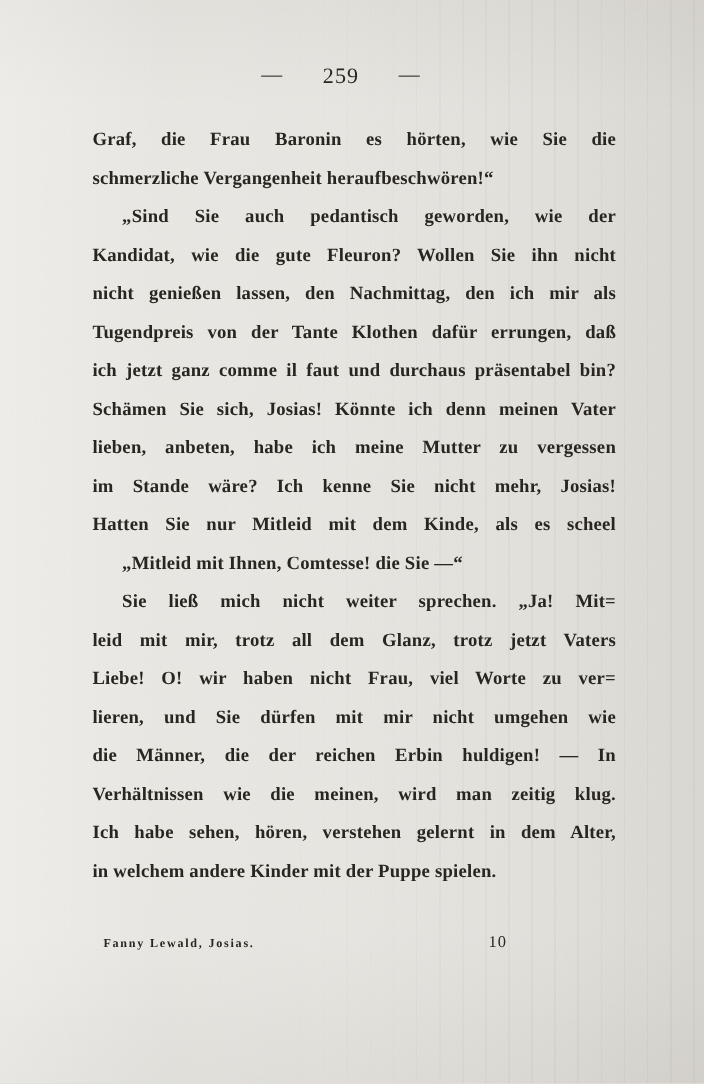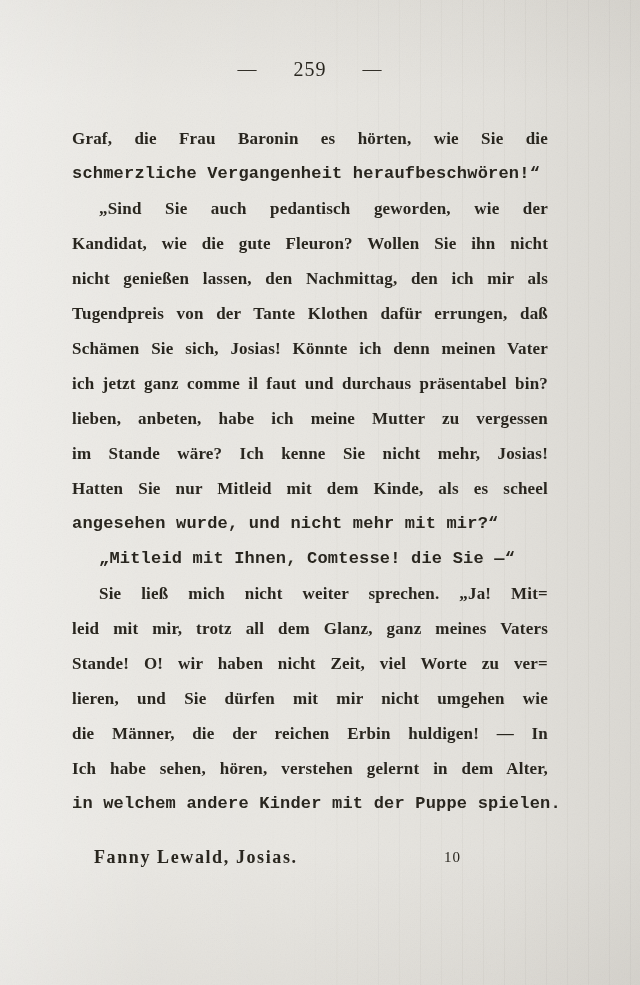--- a/index.html
+++ b/index.html
@@ -46,7 +46,7 @@
   .header .dash { font-size: 19px; transform: translateY(-1px); }
   .text-block {
     position: absolute;
-    top: 109px; left: 72px; width: 476px; margin-top: 12px;
+    top: 109px; left: 84px; width: 476px;
   }
   .line {
     height: 35px; line-height: 35px;

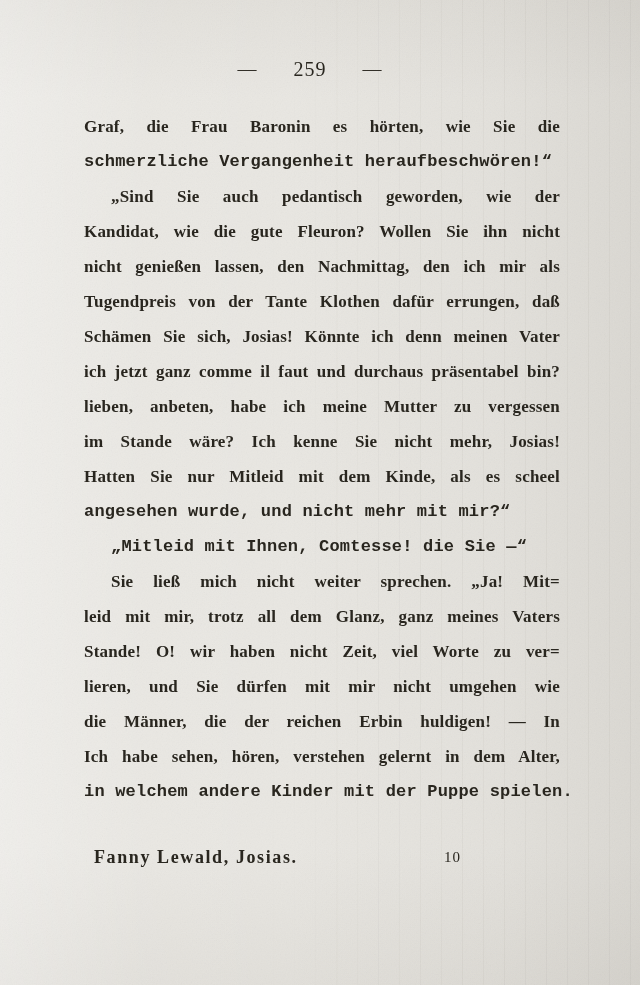--- a/index.html
+++ b/index.html
@@ -56,7 +56,7 @@
     text-align-last: justify;
     white-space: nowrap;
   }
-  .line.no-just { text-align-last: left; font-family: Liberation Mono, monospace; }
+  .line.no-just { text-align-last: left; }
   .line.indent { text-indent: 27px; }
   .footer {
     position: absolute;

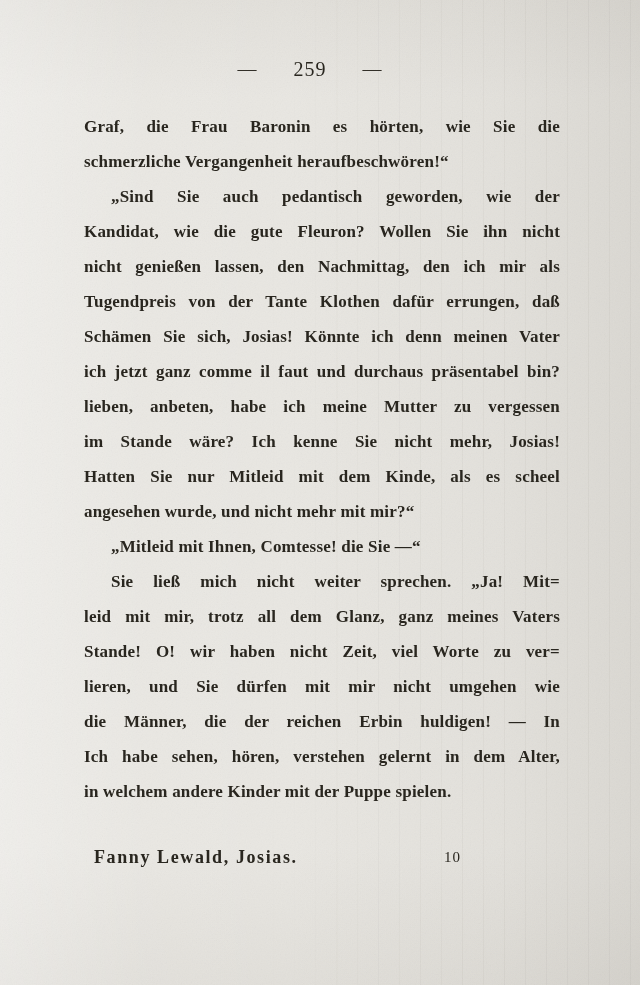--- a/index.html
+++ b/index.html
@@ -101,8 +101,8 @@
       <div class="line">Kandidat, wie die gute Fleuron? Wollen Sie ihn nicht</div>
       <div class="line">nicht genießen lassen, den Nachmittag, den ich mir als</div>
       <div class="line">Tugendpreis von der Tante Klothen dafür errungen, daß</div>
+      <div class="line">ich jetzt ganz comme il faut und durchaus präsentabel bin?</div>
       <div class="line">Schämen Sie sich, Josias! Könnte ich denn meinen Vater</div>
-      <div class="line">ich jetzt ganz comme il faut und durchaus präsentabel bin?</div>
       <div class="line">lieben, anbeten, habe ich meine Mutter zu vergessen</div>
       <div class="line">im Stande wäre? Ich kenne Sie nicht mehr, Josias!</div>
       <div class="line">Hatten Sie nur Mitleid mit dem Kinde, als es scheel</div>

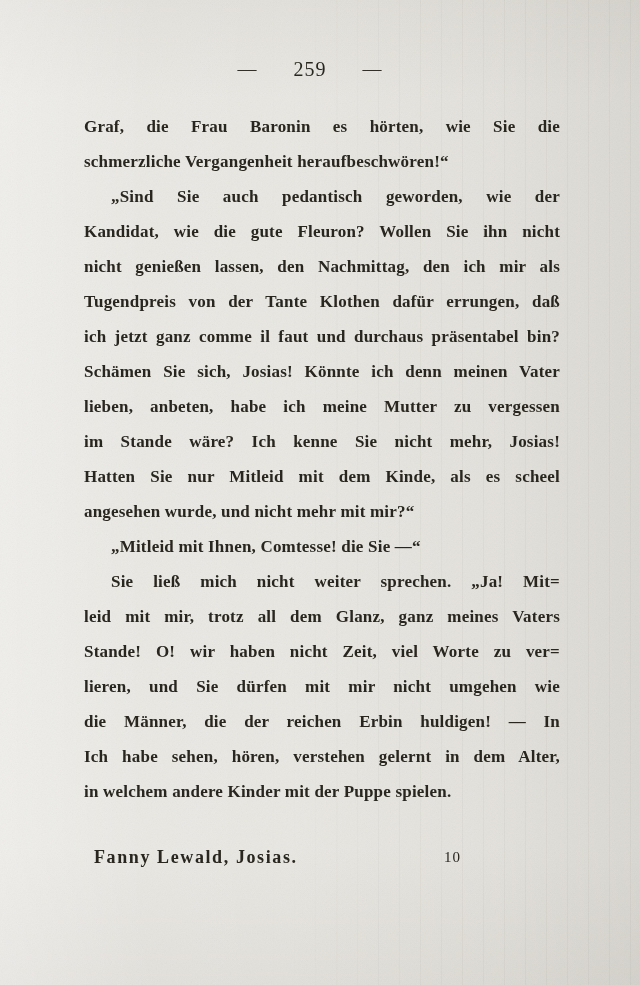--- a/index.html
+++ b/index.html
@@ -106,7 +106,6 @@
       <div class="line">lieben, anbeten, habe ich meine Mutter zu vergessen</div>
       <div class="line">im Stande wäre? Ich kenne Sie nicht mehr, Josias!</div>
       <div class="line">Hatten Sie nur Mitleid mit dem Kinde, als es scheel</div>
-      <div class="line no-just">angesehen wurde, und nicht mehr mit mir?“</div>
       <div class="line indent no-just">„Mitleid mit Ihnen, Comtesse! die Sie —“</div>
       <div class="line indent">Sie ließ mich nicht weiter sprechen. „Ja! Mit=</div>
       <div class="line">leid mit mir, trotz all dem Glanz, ganz meines Vaters</div>

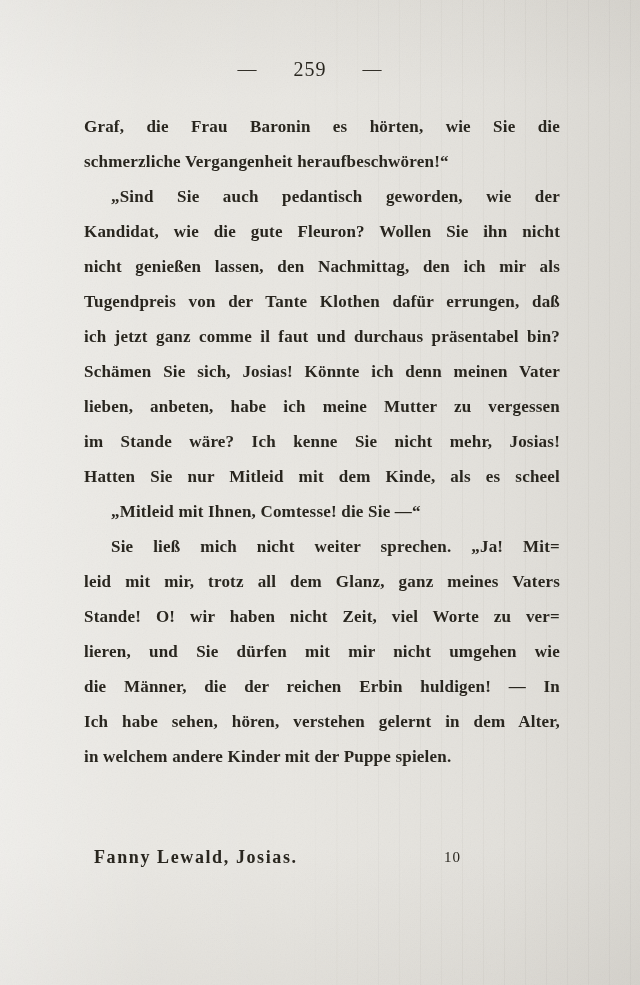--- a/index.html
+++ b/index.html
@@ -108,7 +108,7 @@
       <div class="line">Hatten Sie nur Mitleid mit dem Kinde, als es scheel</div>
       <div class="line indent no-just">„Mitleid mit Ihnen, Comtesse! die Sie —“</div>
       <div class="line indent">Sie ließ mich nicht weiter sprechen. „Ja! Mit=</div>
-      <div class="line">leid mit mir, trotz all dem Glanz, ganz meines Vaters</div>
+      <div class="line">leid mit mir, trotz all dem Glanz, trotz jetzt Vaters</div>
       <div class="line">Stande! O! wir haben nicht Zeit, viel Worte zu ver=</div>
       <div class="line">lieren, und Sie dürfen mit mir nicht umgehen wie</div>
       <div class="line">die Männer, die der reichen Erbin huldigen! — In</div>

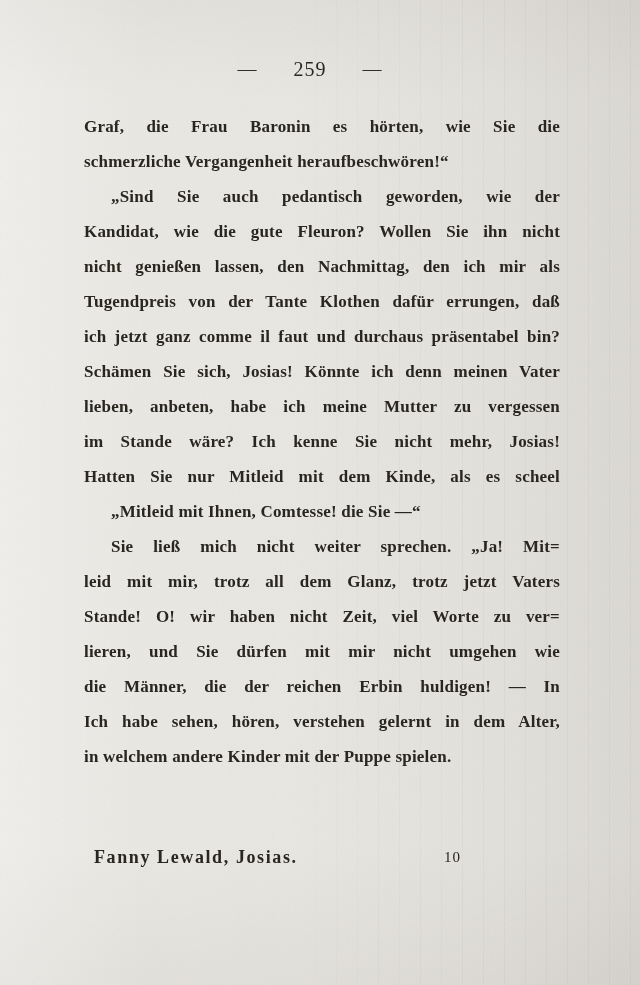--- a/index.html
+++ b/index.html
@@ -109,7 +109,7 @@
       <div class="line indent no-just">„Mitleid mit Ihnen, Comtesse! die Sie —“</div>
       <div class="line indent">Sie ließ mich nicht weiter sprechen. „Ja! Mit=</div>
       <div class="line">leid mit mir, trotz all dem Glanz, trotz jetzt Vaters</div>
-      <div class="line">Stande! O! wir haben nicht Zeit, viel Worte zu ver=</div>
+      <div class="line">Liebe! O! wir haben nicht Frau, viel Worte zu ver=</div>
       <div class="line">lieren, und Sie dürfen mit mir nicht umgehen wie</div>
       <div class="line">die Männer, die der reichen Erbin huldigen! — In</div>
       <div class="line">Ich habe sehen, hören, verstehen gelernt in dem Alter,</div>

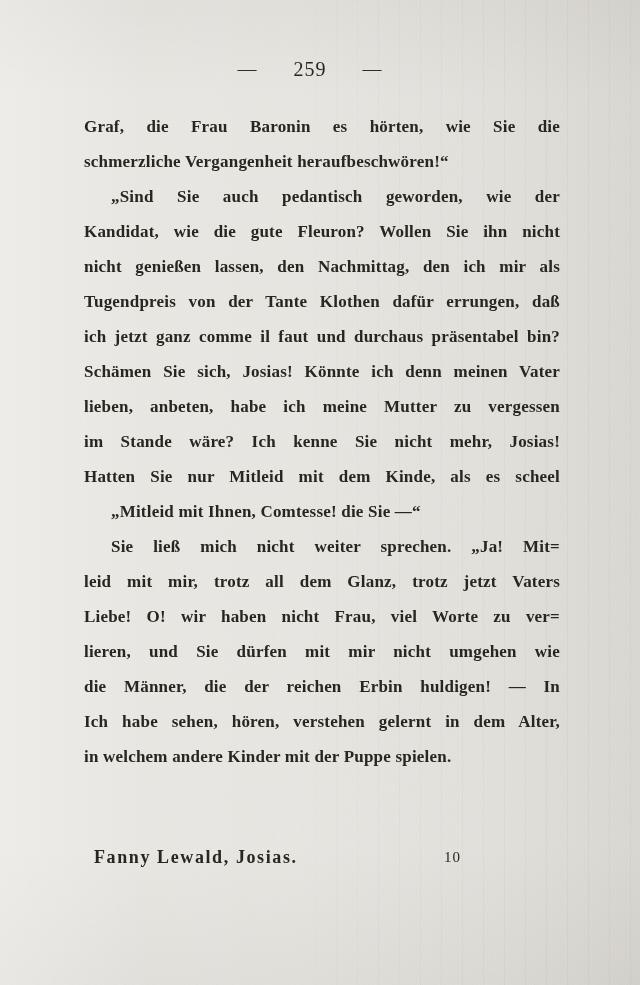--- a/index.html
+++ b/index.html
@@ -112,6 +112,7 @@
       <div class="line">Liebe! O! wir haben nicht Frau, viel Worte zu ver=</div>
       <div class="line">lieren, und Sie dürfen mit mir nicht umgehen wie</div>
       <div class="line">die Männer, die der reichen Erbin huldigen! — In</div>
+      <div class="line">Verhältnissen wie die meinen, wird man zeitig klug.</div>
       <div class="line">Ich habe sehen, hören, verstehen gelernt in dem Alter,</div>
       <div class="line no-just">in welchem andere Kinder mit der Puppe spielen.</div>
     </div>

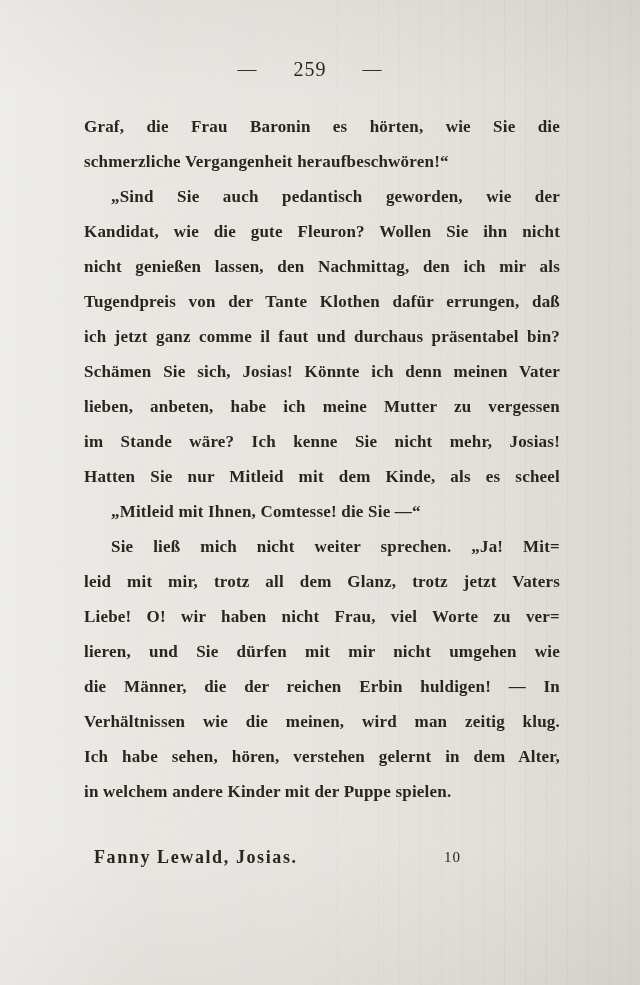--- a/index.html
+++ b/index.html
@@ -66,7 +66,7 @@
   .footer .signature {
     display: inline-block;
     padding-left: 22px;
-    font-size: 18px; font-weight: bold;
+    font-size: 11px; font-weight: bold;
     letter-spacing: 1.6px;
   }
   .footer .sheet-number {

